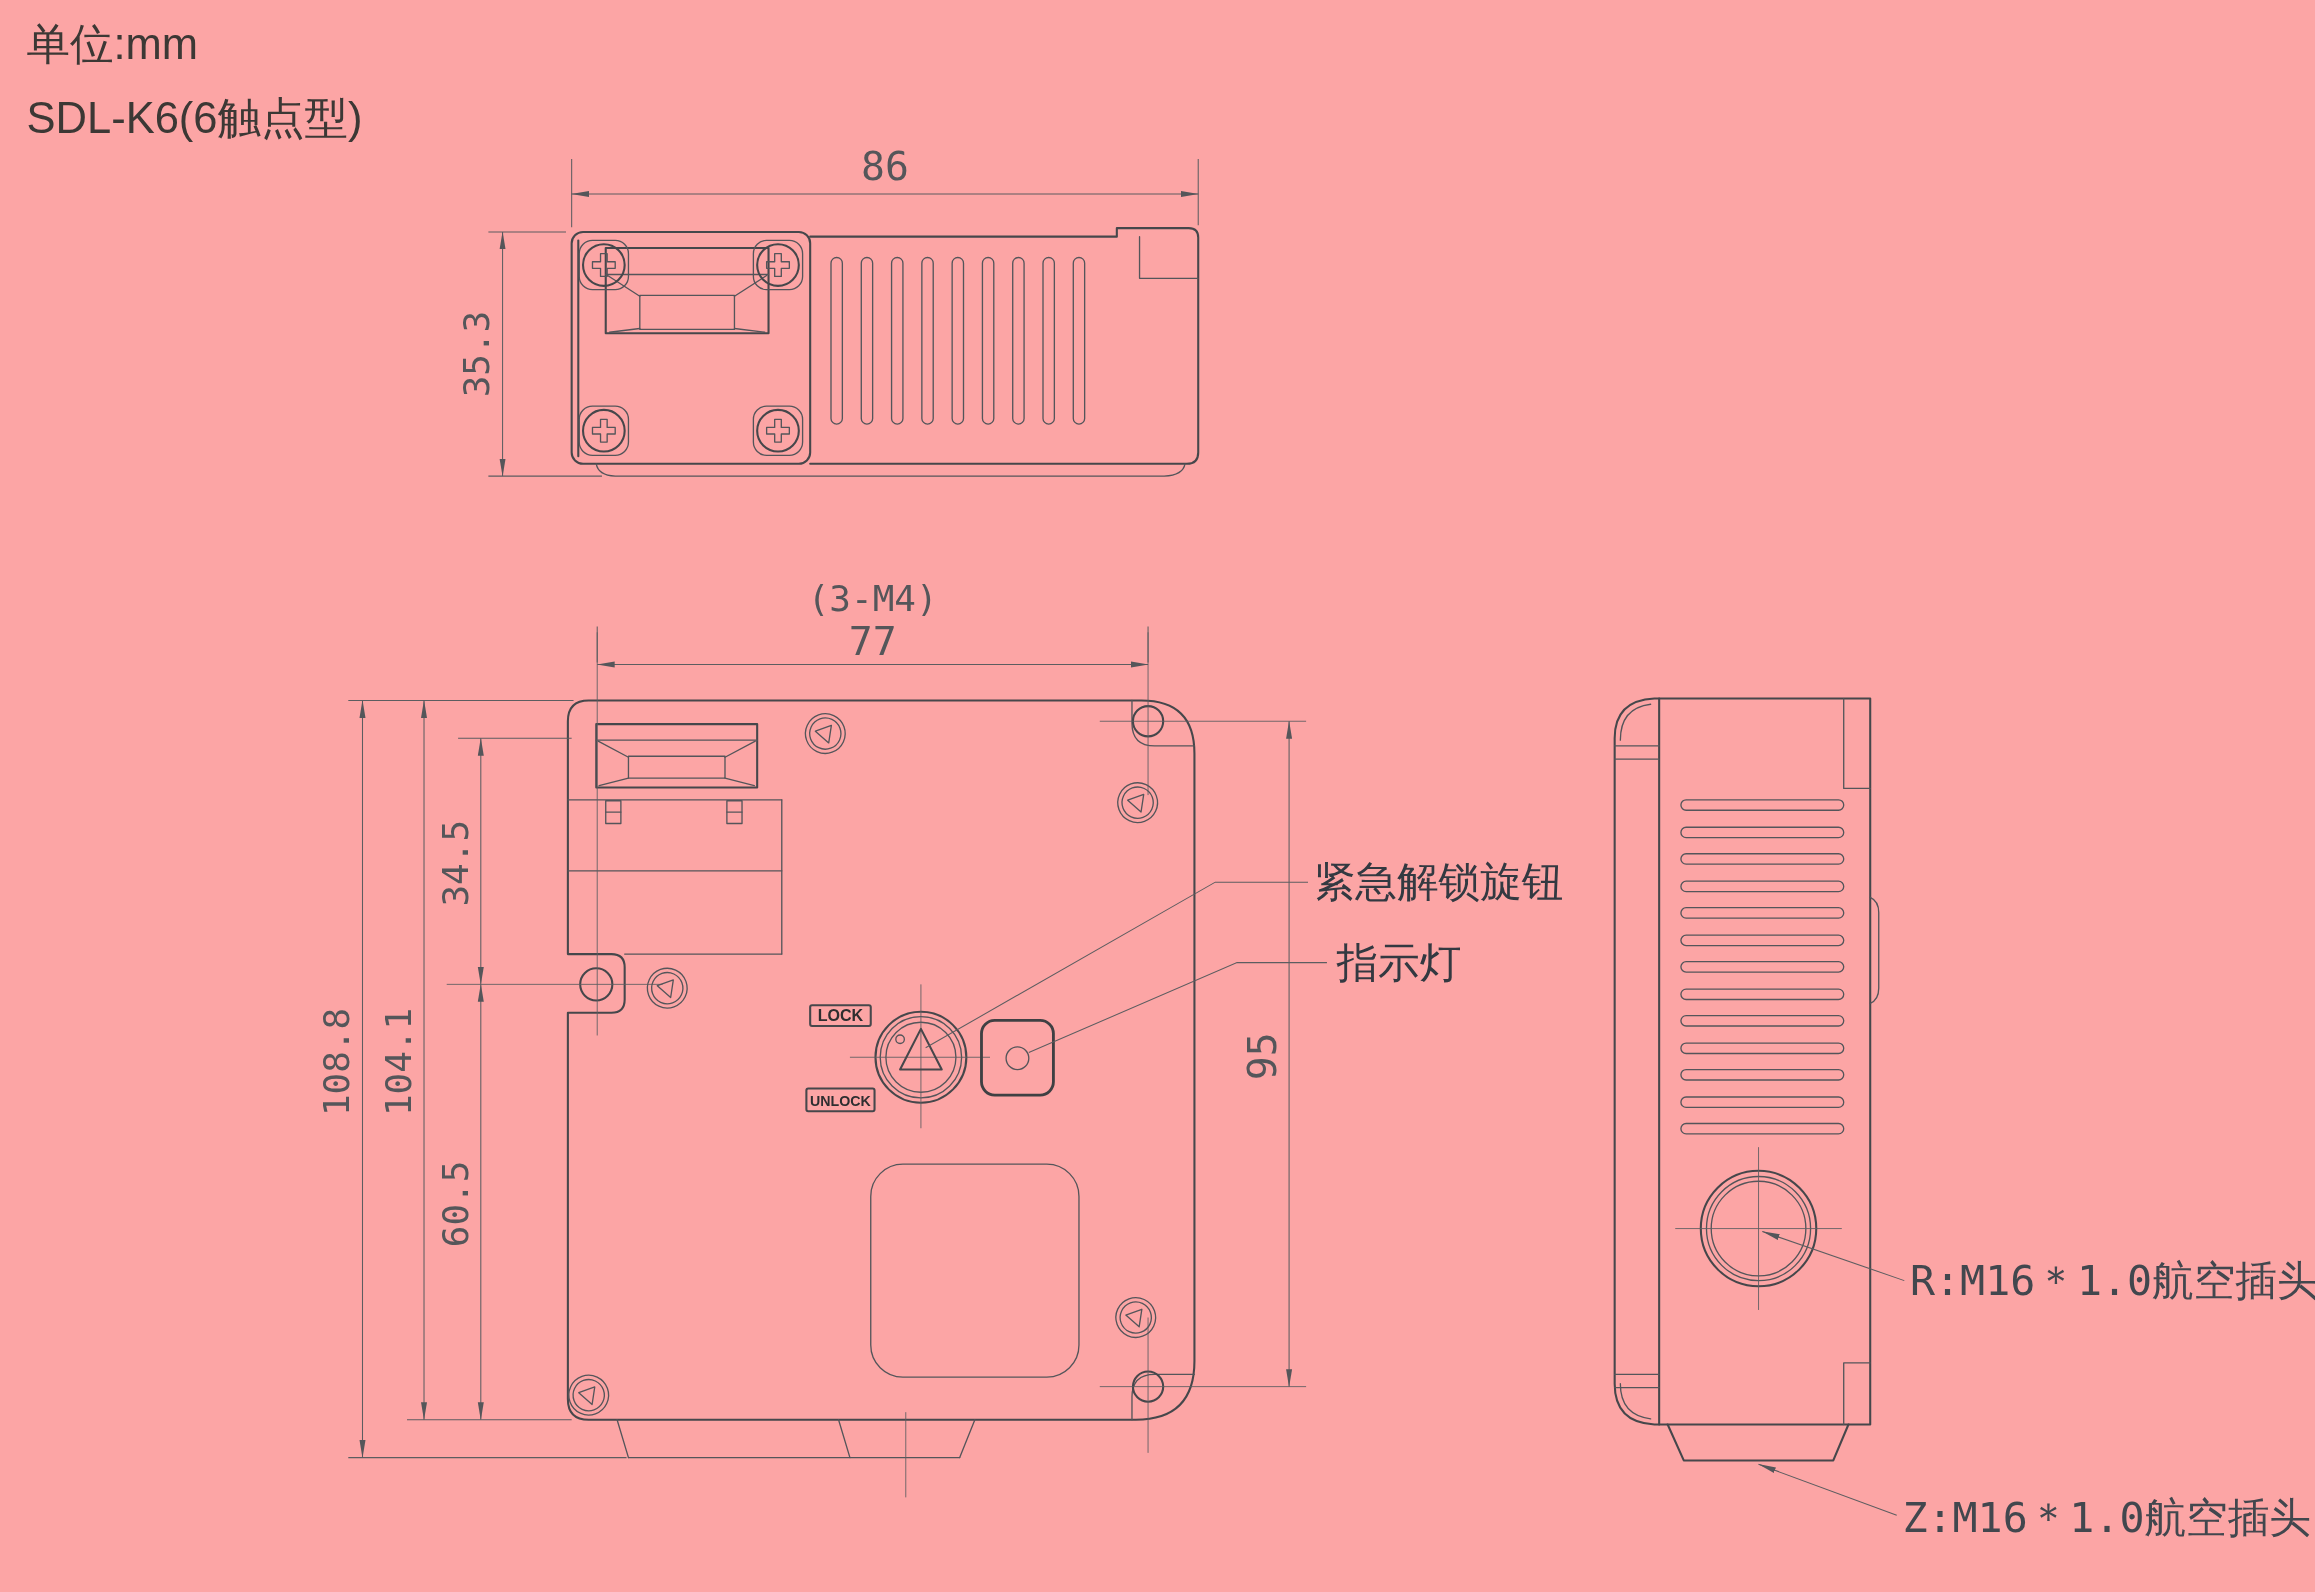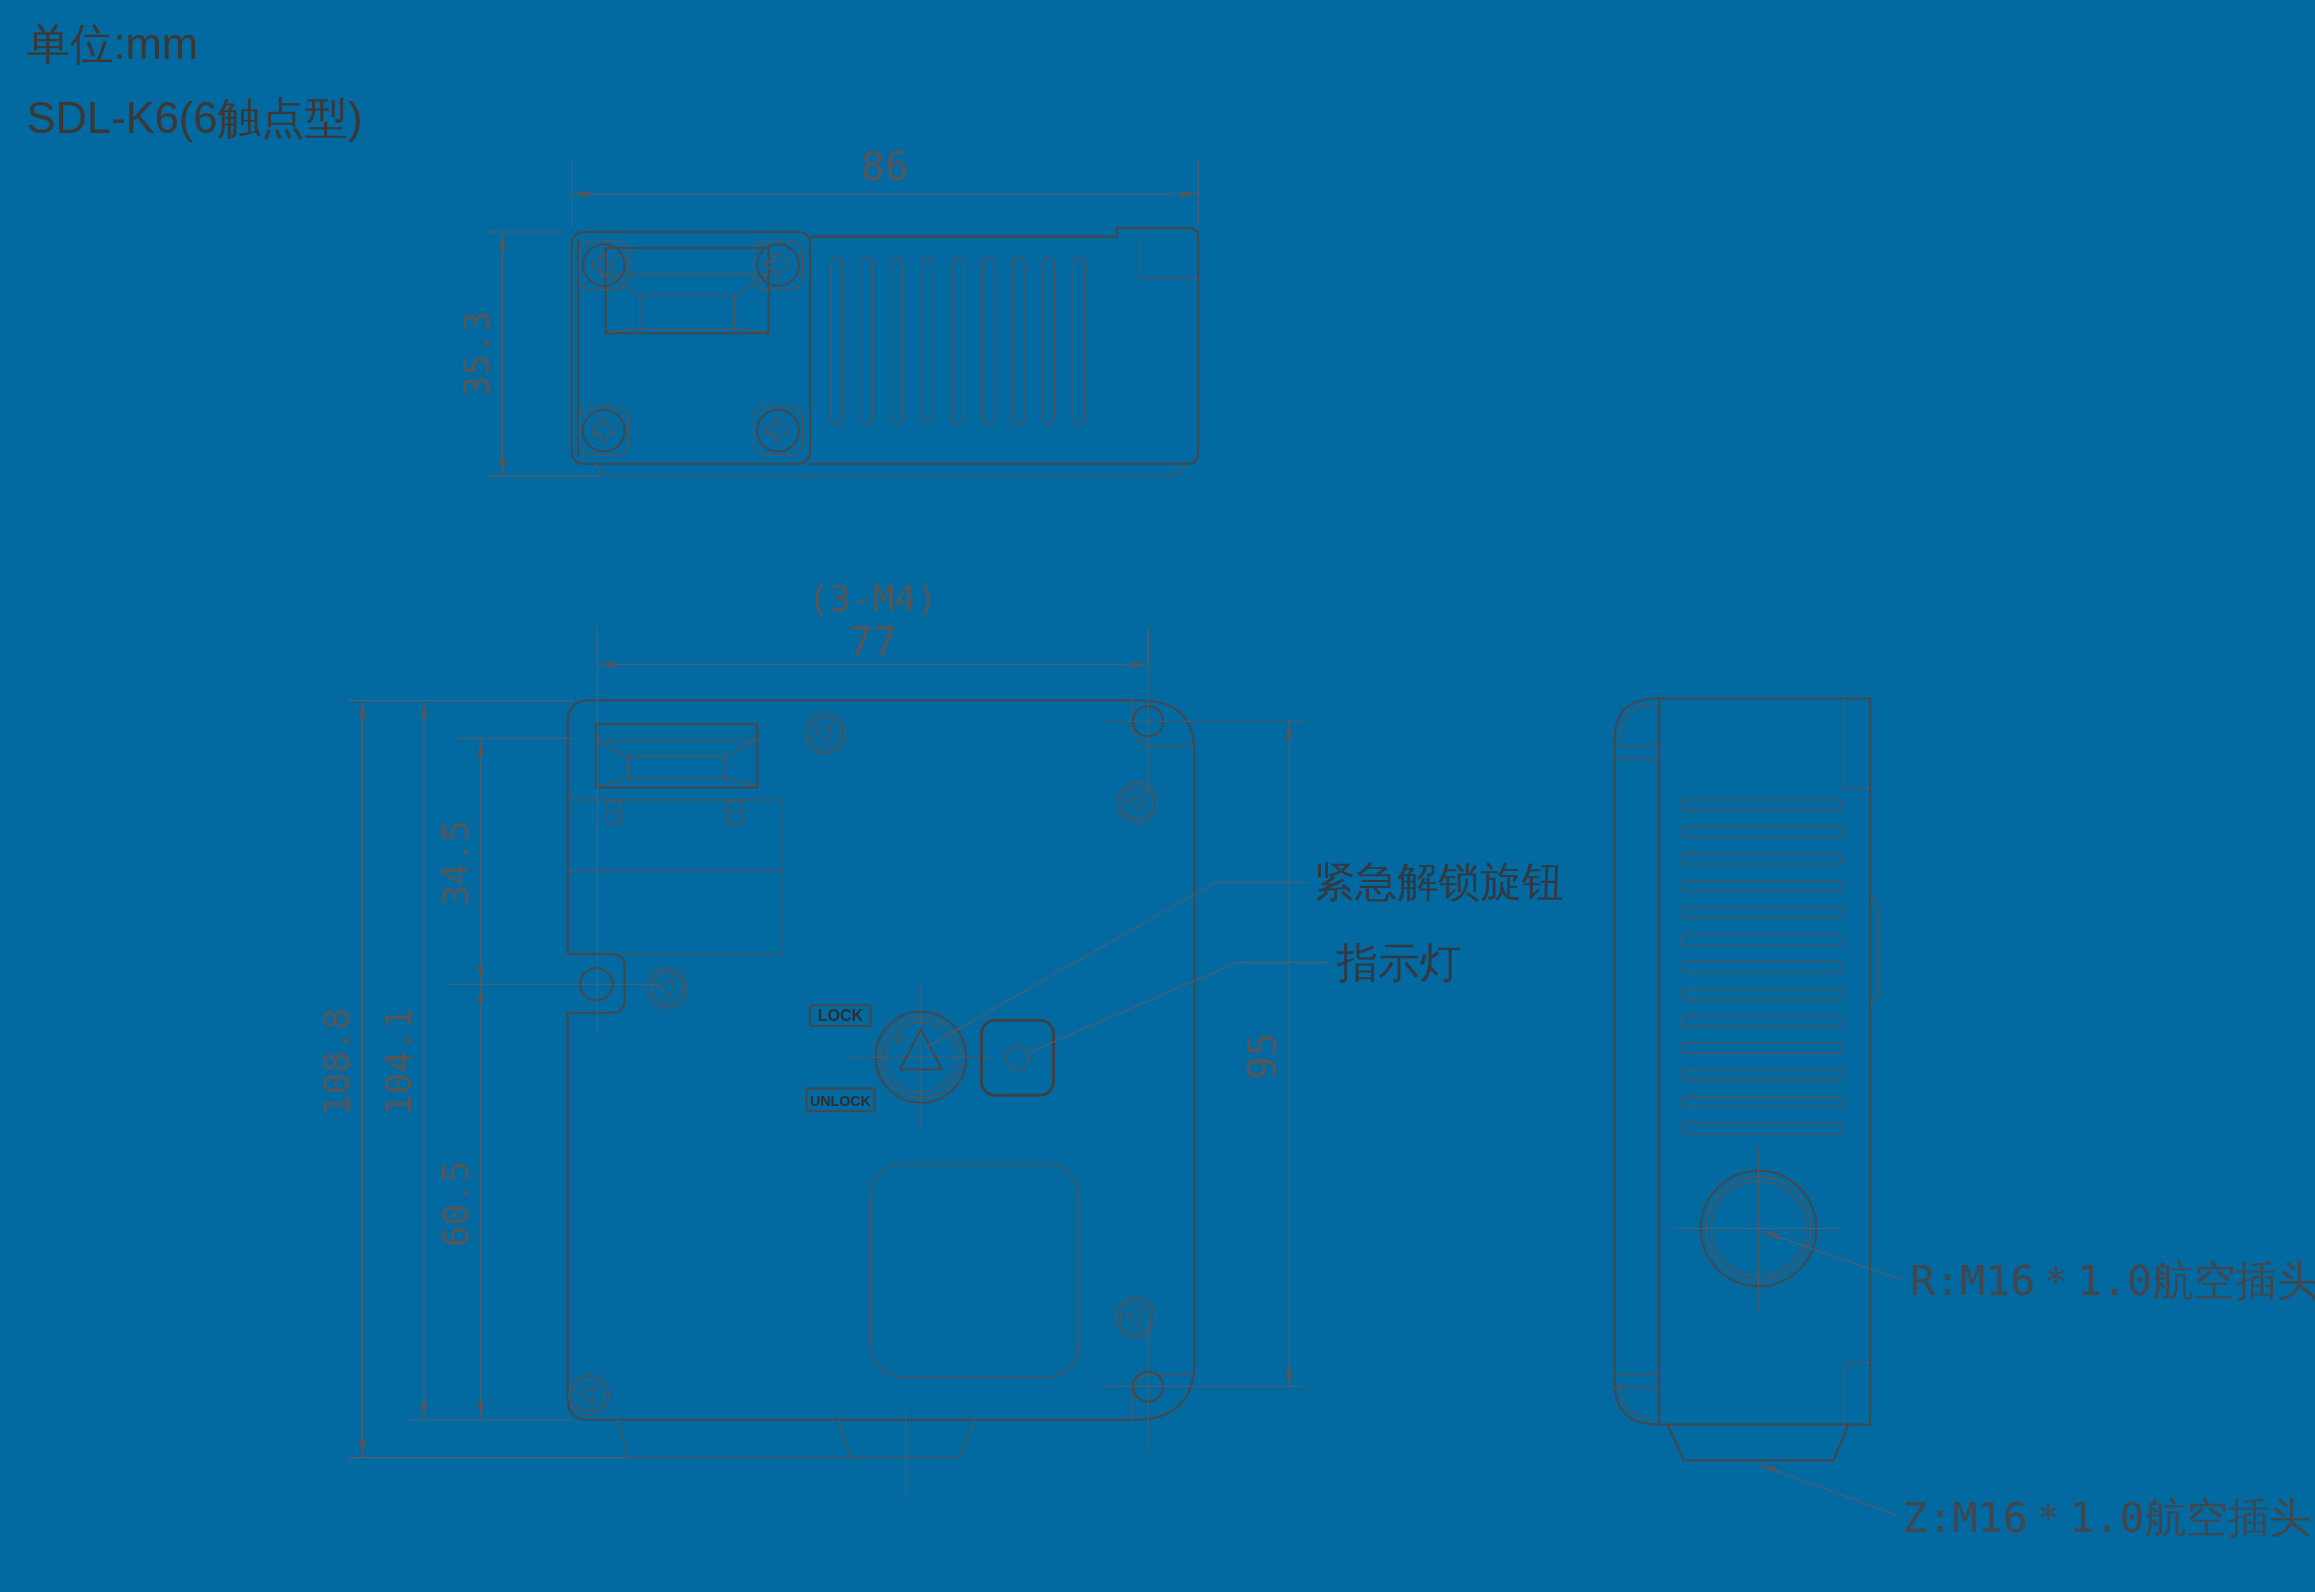--- a/index.html
+++ b/index.html
@@ -3,7 +3,7 @@
 <meta charset="utf-8">
 <style>
   html,body{margin:0;padding:0;background:#ffffff;}
-  #canvas{position:relative;width:2316px;height:1593px;background:#0369a1;overflow:hidden;
+  #canvas{position:relative;width:2316px;height:1593px;background:#fca5a5;overflow:hidden;
           font-family:"Liberation Sans",sans-serif;}
   svg{position:absolute;left:0;top:0;}
   text{user-select:none;}

